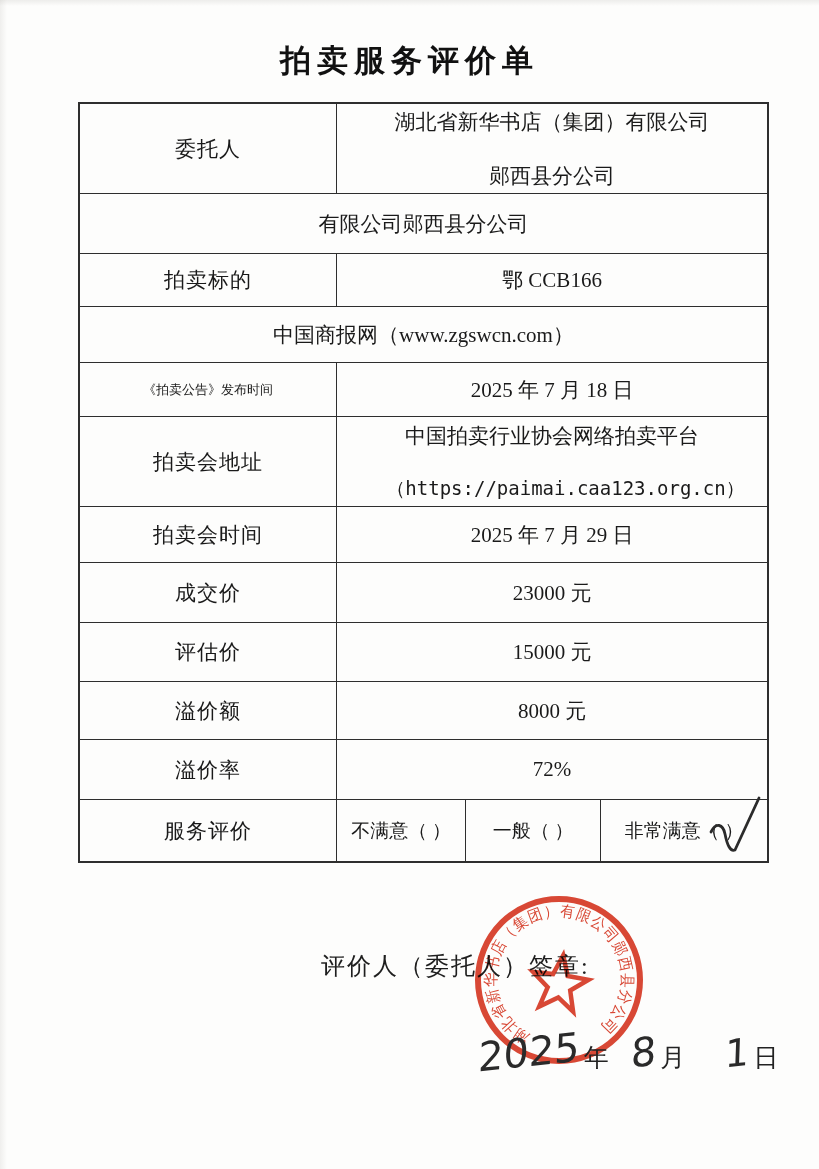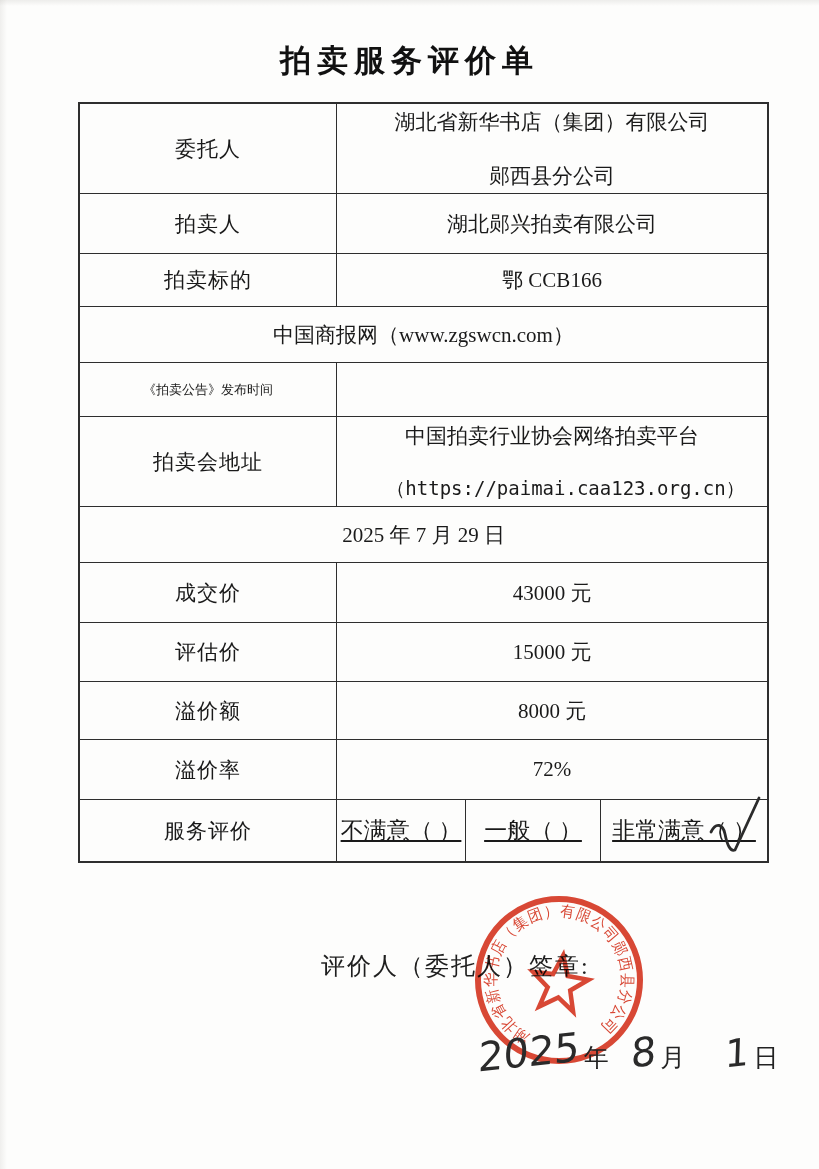--- a/index.html
+++ b/index.html
@@ -78,7 +78,6 @@
   </div>
 
   <div class="trow" style="height:60px">
-    <div class="lcell">拍卖人</div>
     <div class="vcell">
       <span>湖北郧兴拍卖有限公司</span>
     </div>

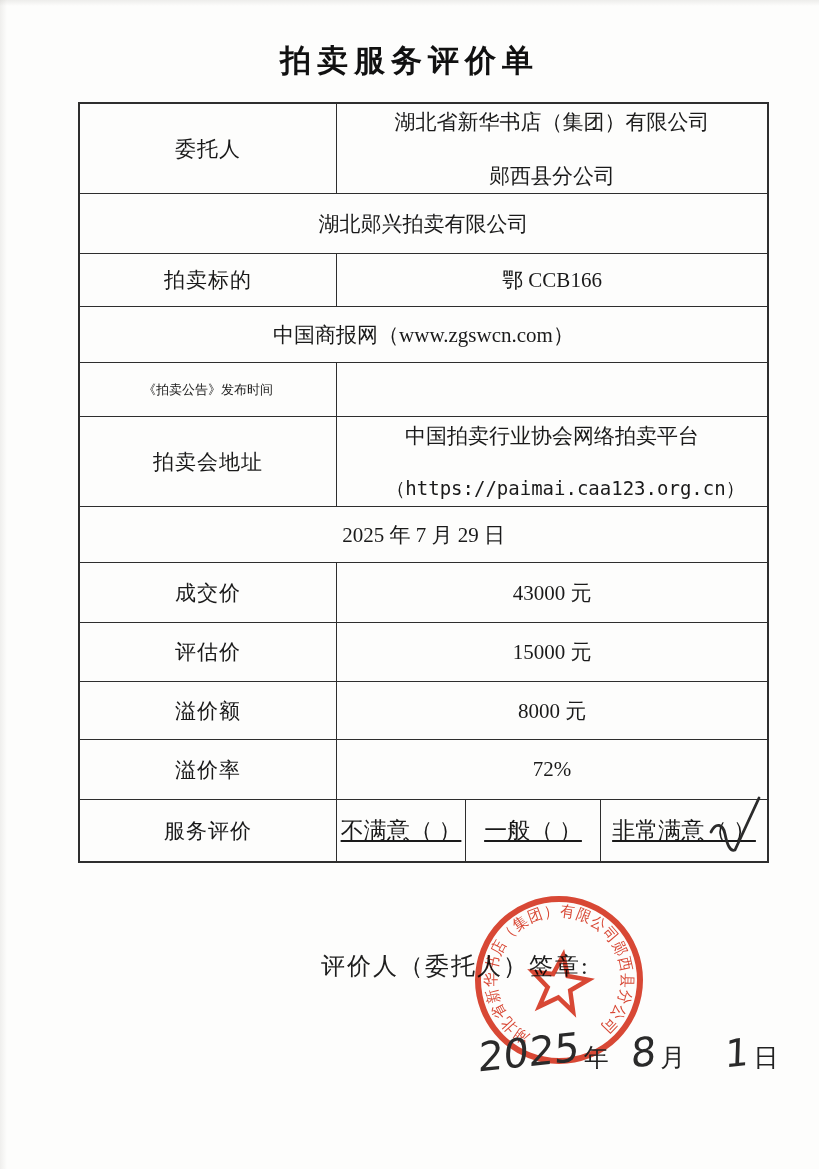--- a/index.html
+++ b/index.html
@@ -79,7 +79,7 @@
 
   <div class="trow" style="height:60px">
     <div class="vcell">
-      <span>湖北郧兴拍卖有限公司</span>
+      <span>有限公司郧西县分公司</span>
     </div>
   </div>
 

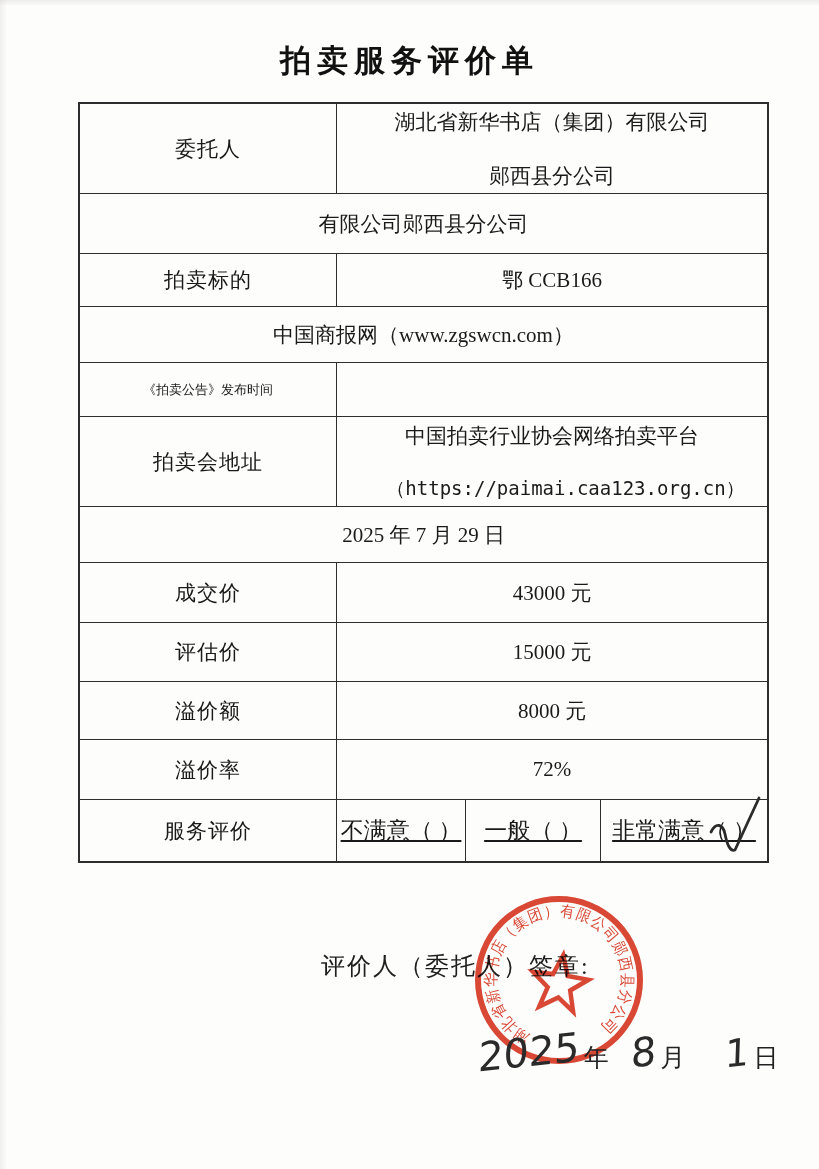--- a/index.html
+++ b/index.html
@@ -98,6 +98,9 @@
 
   <div class="trow" style="height:54px">
     <div class="lcell" style="letter-spacing:0;font-size:13px">《拍卖公告》发布时间</div>
+    <div class="vcell">
+      <span>2025 年 7 月 18 日</span>
+    </div>
   </div>
 
   <div class="trow" style="height:90px">

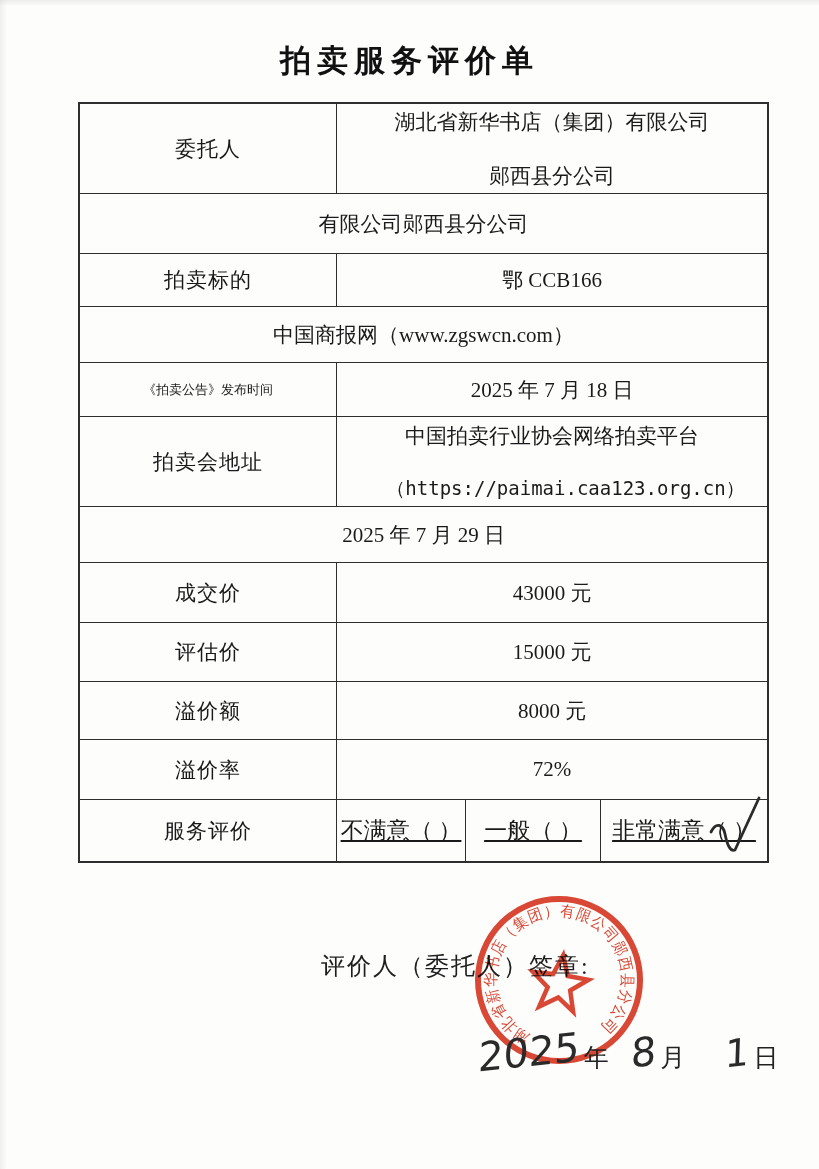--- a/index.html
+++ b/index.html
@@ -112,6 +112,7 @@
   </div>
 
   <div class="trow" style="height:56px">
+    <div class="lcell">拍卖会时间</div>
     <div class="vcell">
       <span>2025 年 7 月 29 日</span>
     </div>

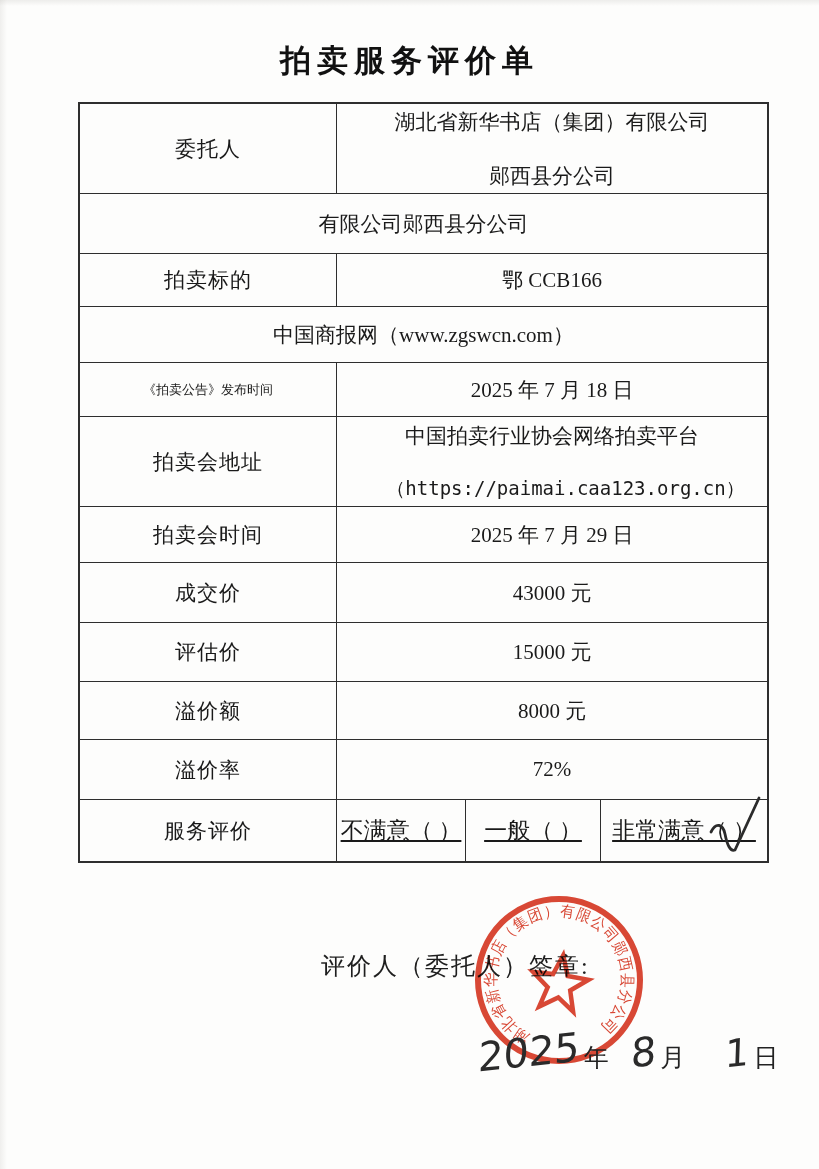--- a/index.html
+++ b/index.html
@@ -121,7 +121,7 @@
   <div class="trow" style="height:60px">
     <div class="lcell">成交价</div>
     <div class="vcell">
-      <span>43000 元</span>
+      <span>23000 元</span>
     </div>
   </div>
 

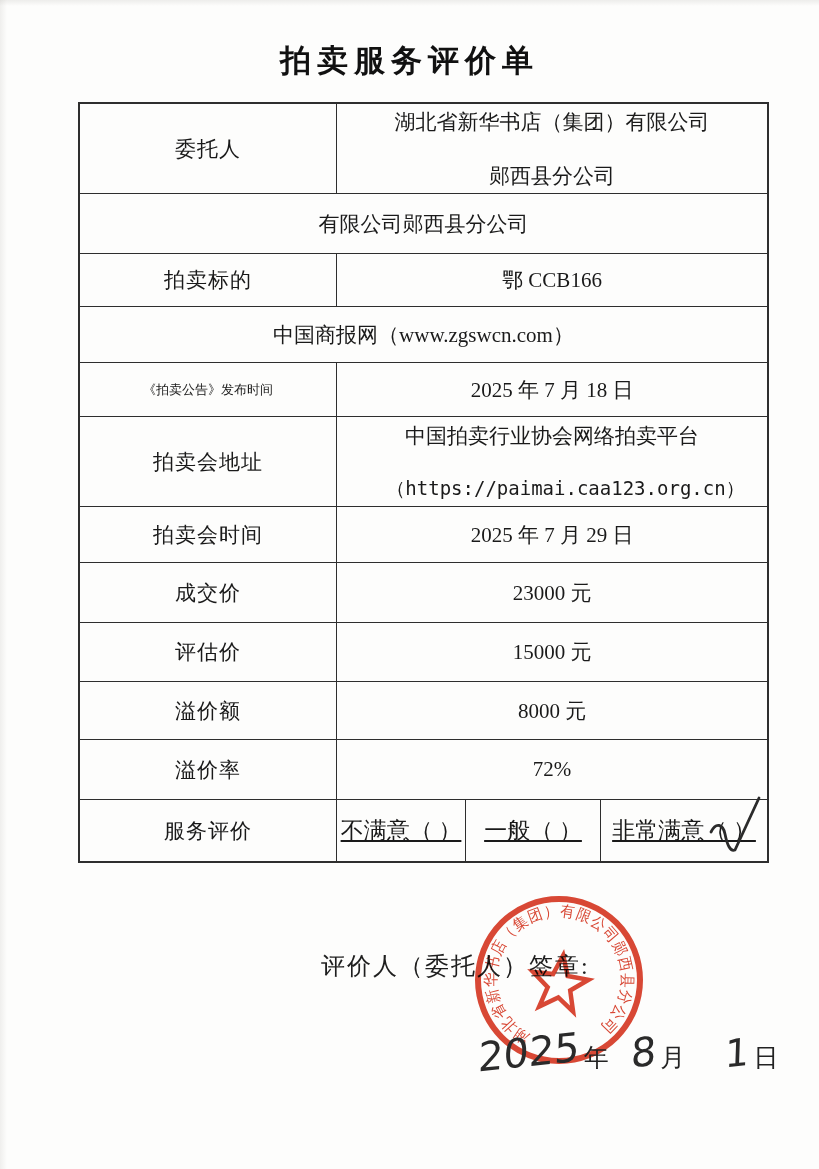--- a/index.html
+++ b/index.html
@@ -36,7 +36,7 @@
   .vcell .mono{font-family:"DejaVu Sans Mono","Liberation Mono",monospace;font-size:19px;letter-spacing:0;margin-left:27px;}
   .opt{
     display:flex;align-items:center;justify-content:center;box-sizing:border-box;
-    font-size:23px;color:#1a1a1a;position:relative;letter-spacing:0px;text-decoration:underline;
+    font-size:19px;color:#1a1a1a;position:relative;letter-spacing:0px;
   }
   .opt + .opt{border-left:1.5px solid #2e2e2e;}
   .opt1{flex:0 0 128px;}

